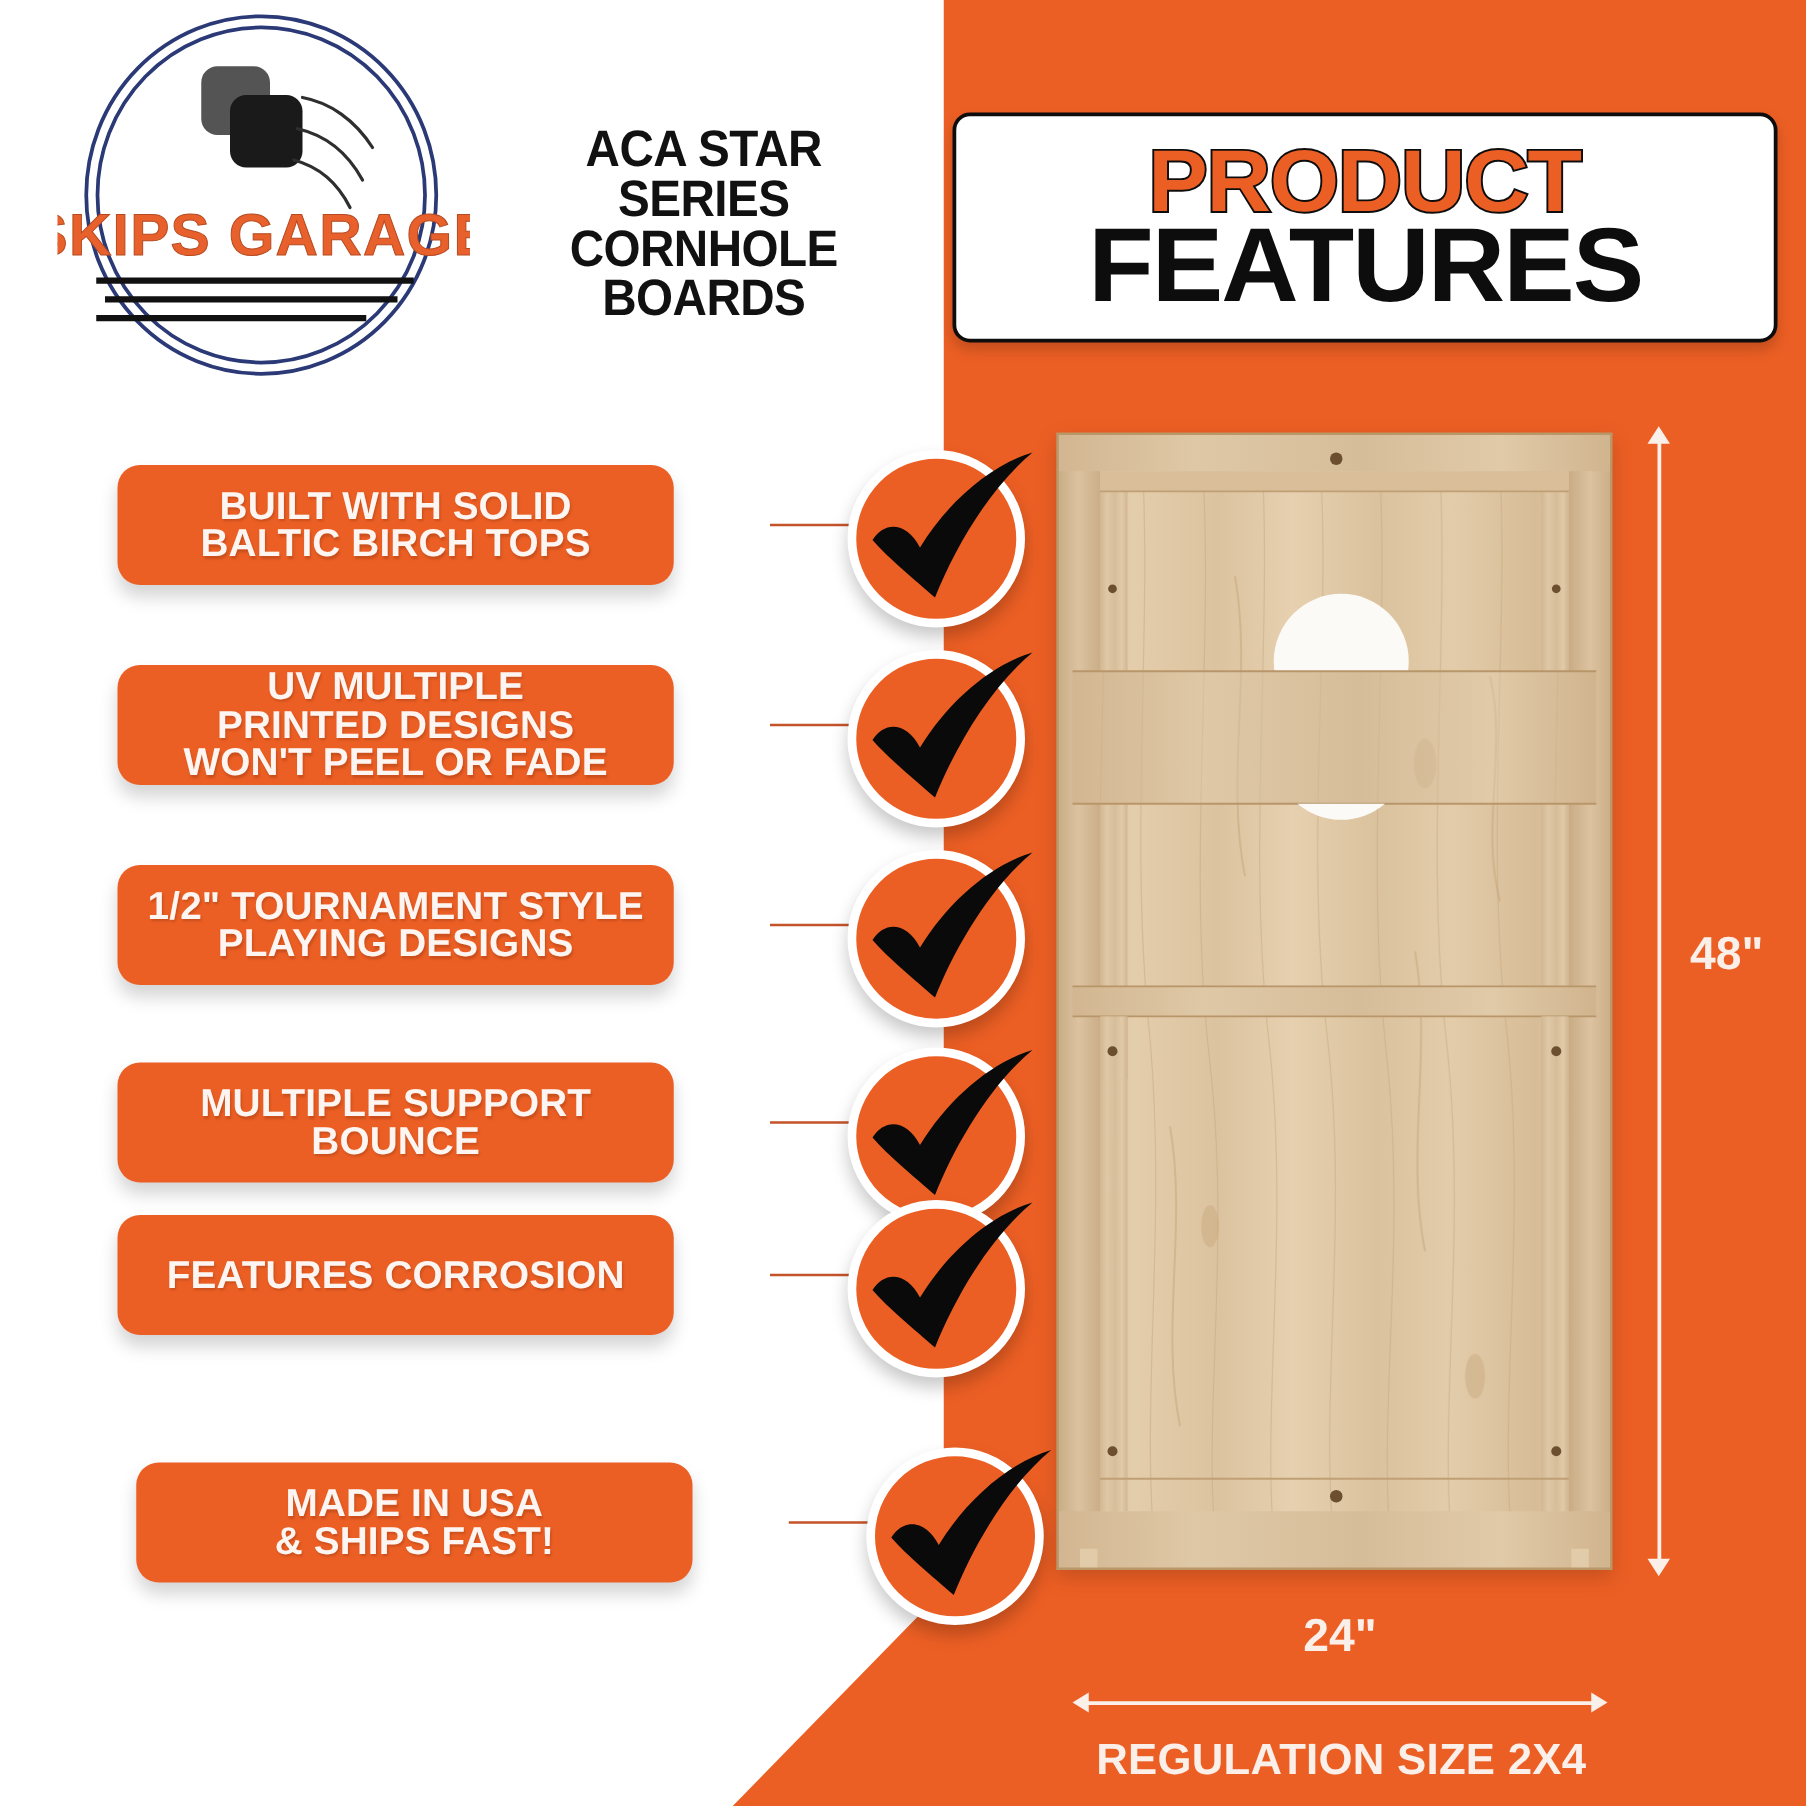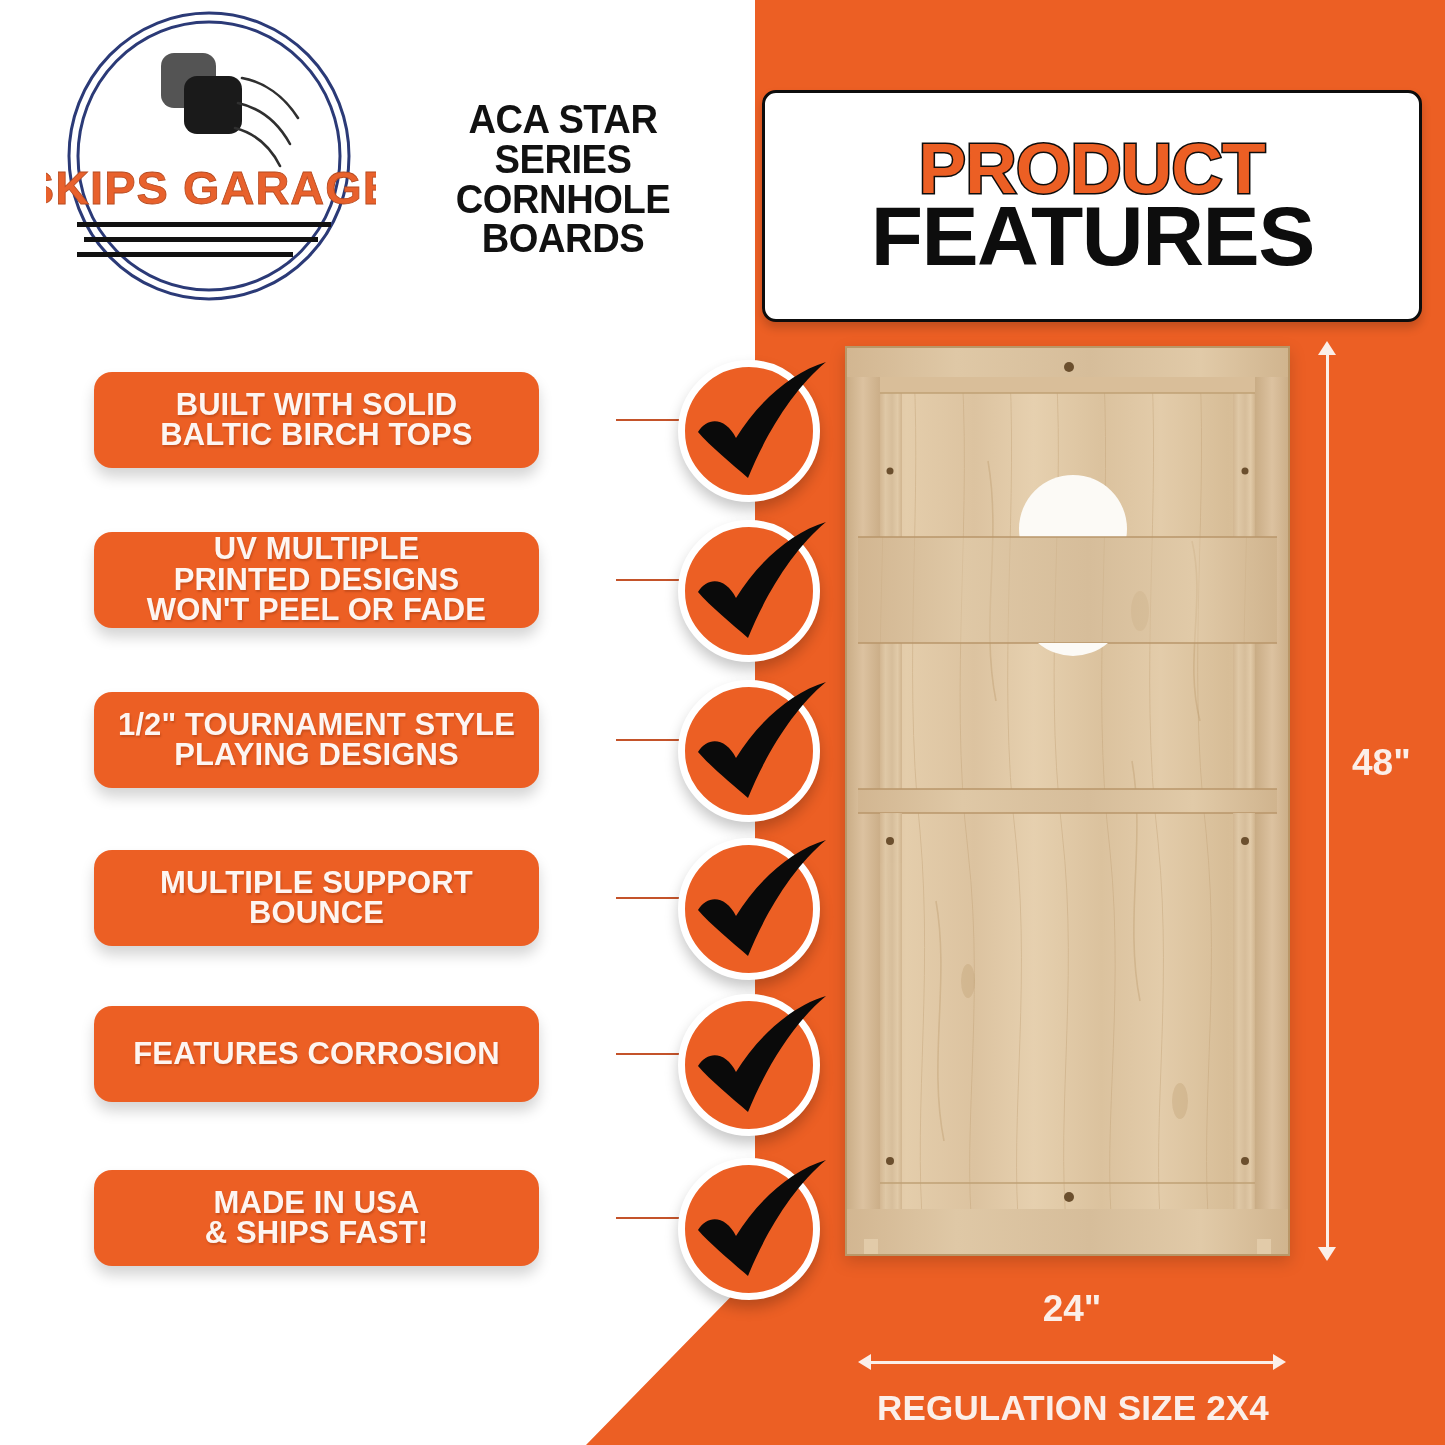--- a/index.html
+++ b/index.html
@@ -43,7 +43,7 @@
 
   
   .features-plaque{
-    position:absolute; left:762px; top:90px; width:660px; height:232px;
+    position:absolute; left:762px; top:90px; width:660px; height:184px;
     background:#ffffff;
     border:3px solid #0d0d0d;
     border-radius:14px;

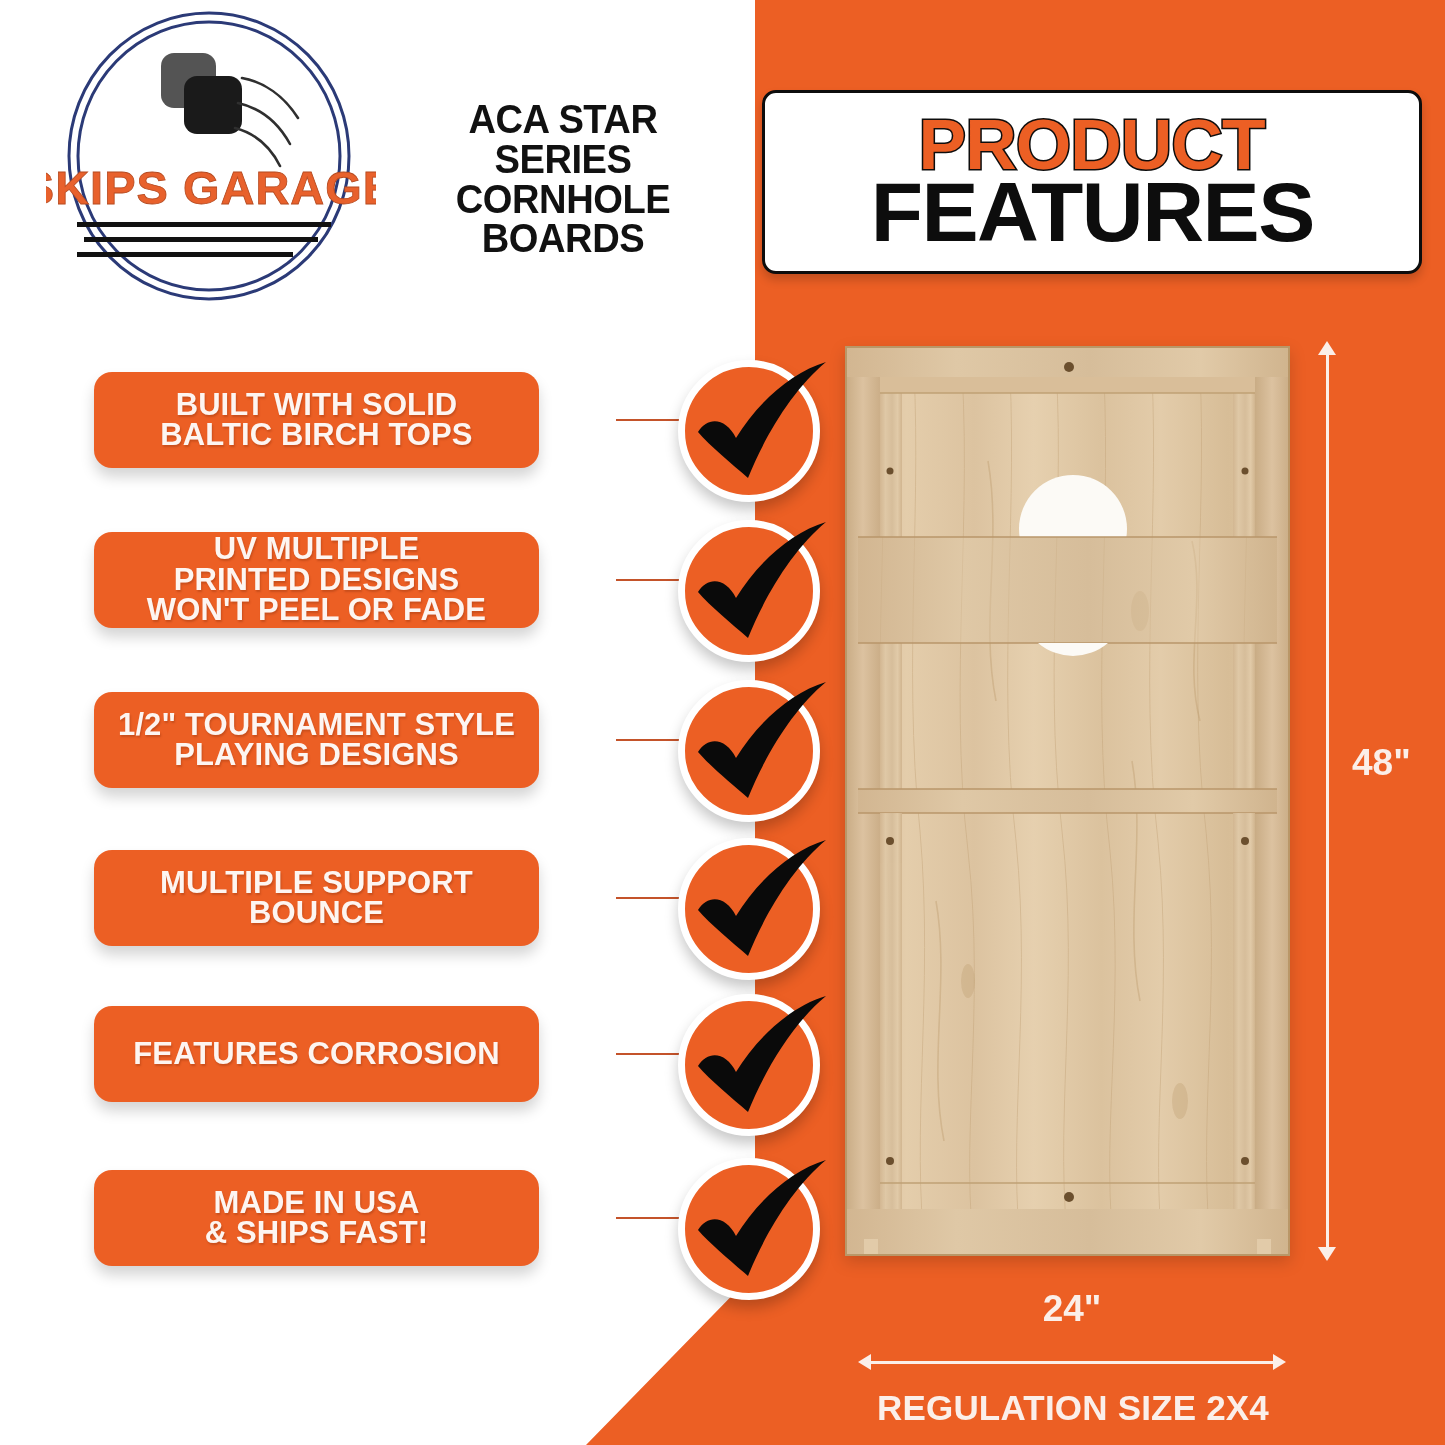--- a/index.html
+++ b/index.html
@@ -72,7 +72,7 @@
   .feature-row.r2{ top:520px; }
   .feature-row.r3{ top:680px; }
   .feature-row.r4{ top:838px; }
-  .feature-row.r5{ top:994px;padding-left:33px; }
+  .feature-row.r5{ top:960px;padding-left:33px; }
   .feature-row.r6{ top:1158px; }
 
   .pill{

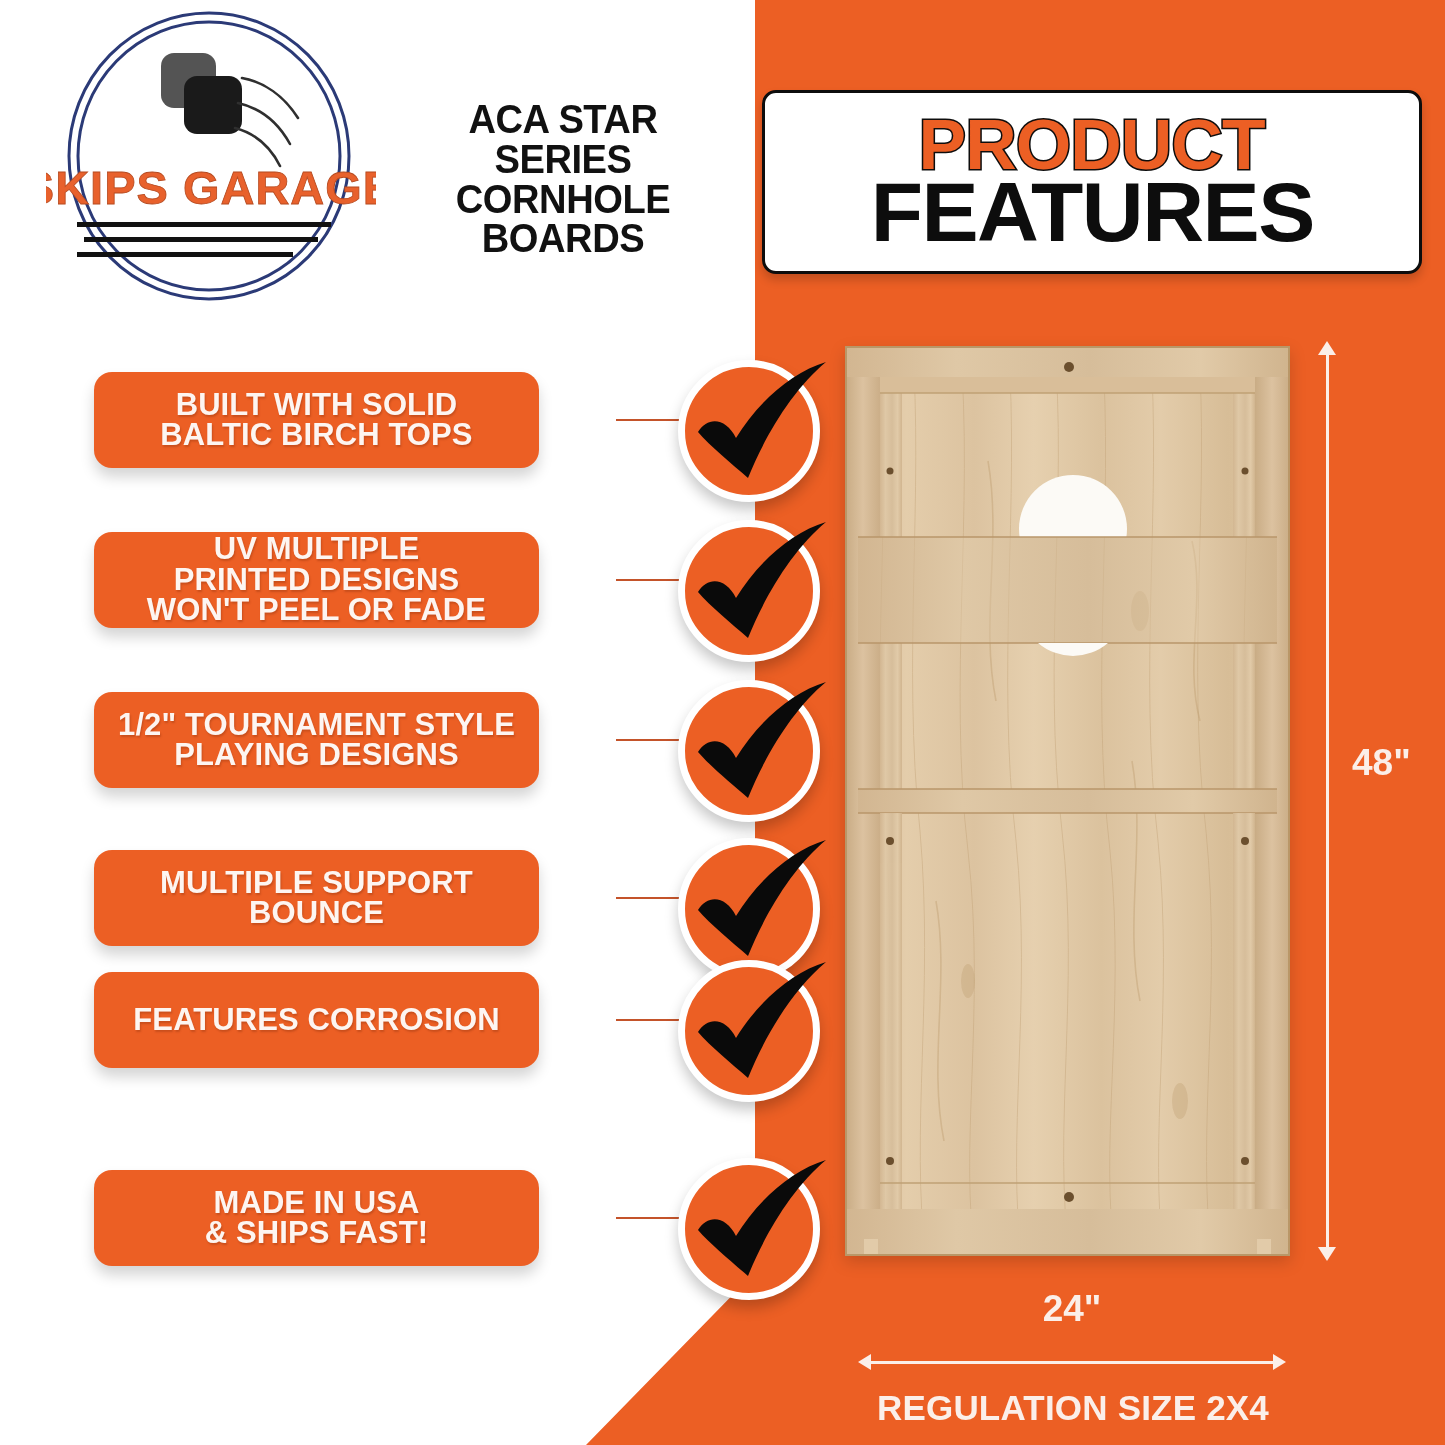--- a/index.html
+++ b/index.html
@@ -73,7 +73,7 @@
   .feature-row.r3{ top:680px; }
   .feature-row.r4{ top:838px; }
   .feature-row.r5{ top:960px;padding-left:33px; }
-  .feature-row.r6{ top:1158px; }
+  .feature-row.r6{ top:1158px;margin-left:15px; }
 
   .pill{
     position:absolute; left:94px; top:12px;

